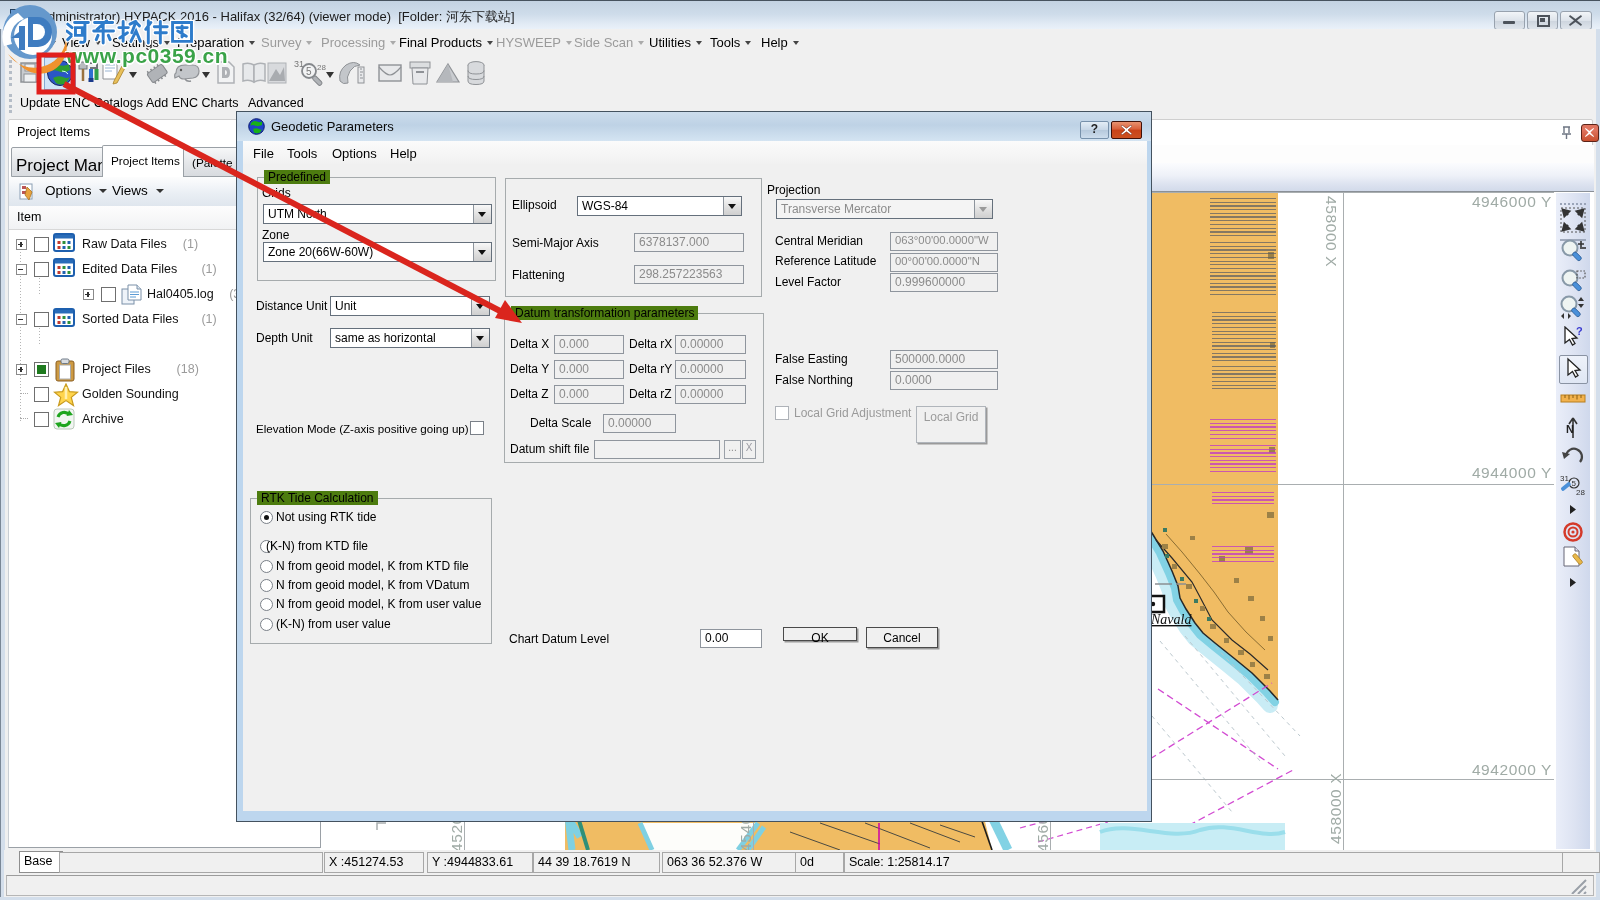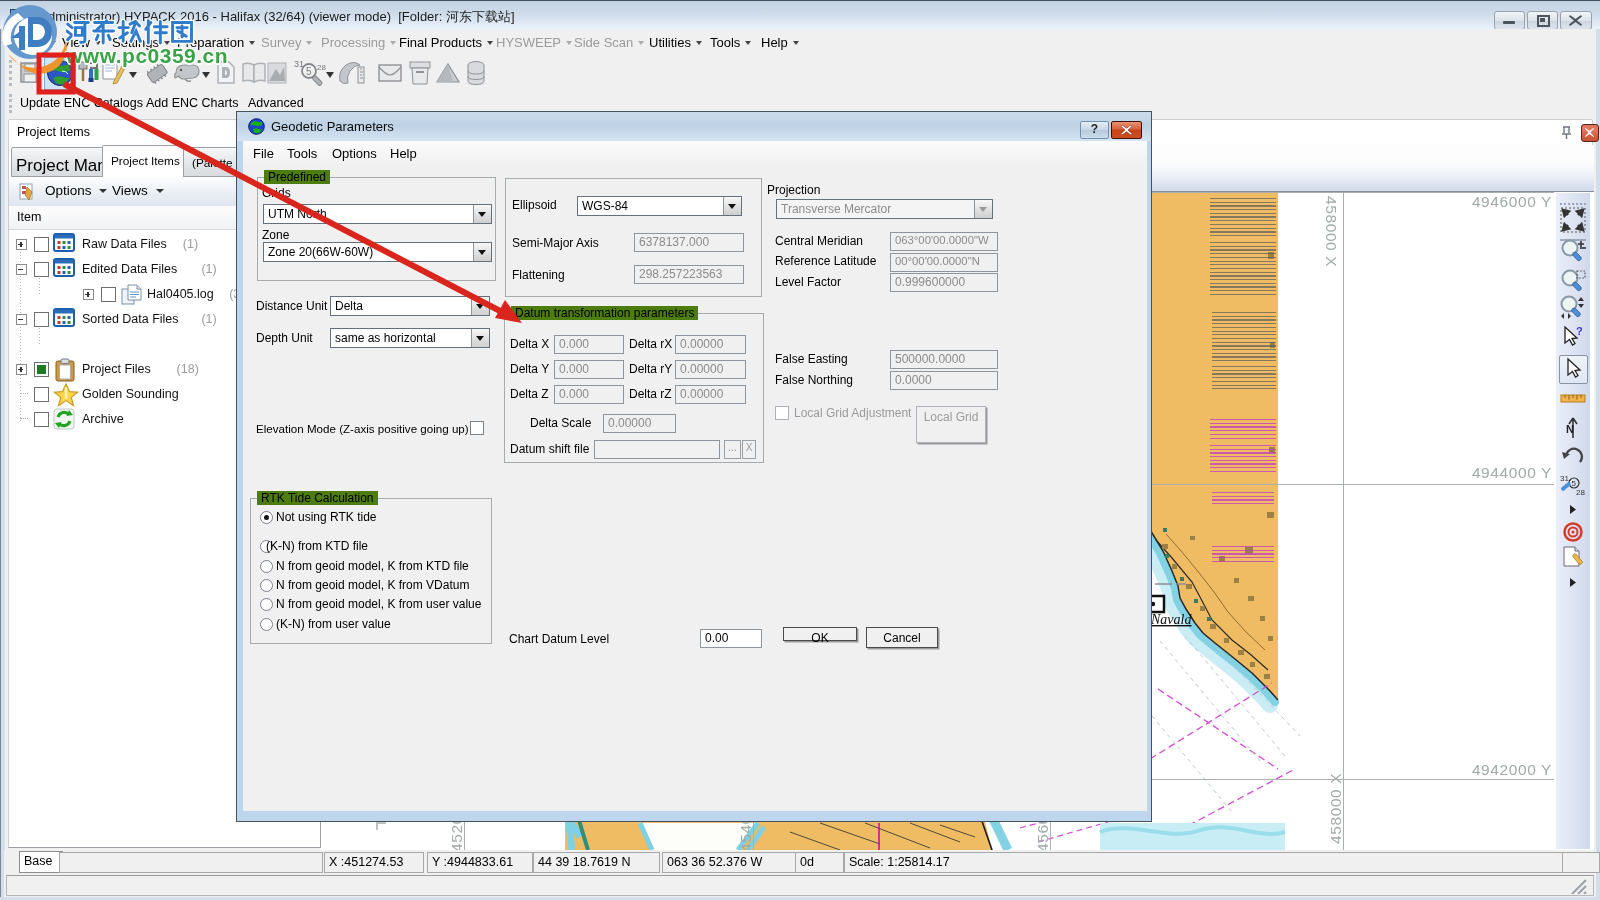--- a/index.html
+++ b/index.html
@@ -574,7 +574,7 @@
         </div>
       <div class="ab lab" style="left:13px;top:158px;">Distance Unit</div>
       <div class="combo" style="left:87px;top:155px;width:158px;">
-          <span>Delta</span>
+          <span>Unit</span>
           <div class="cbtn"></div>
         </div>
       <div class="ab lab" style="left:13px;top:190px;">Depth Unit</div>

